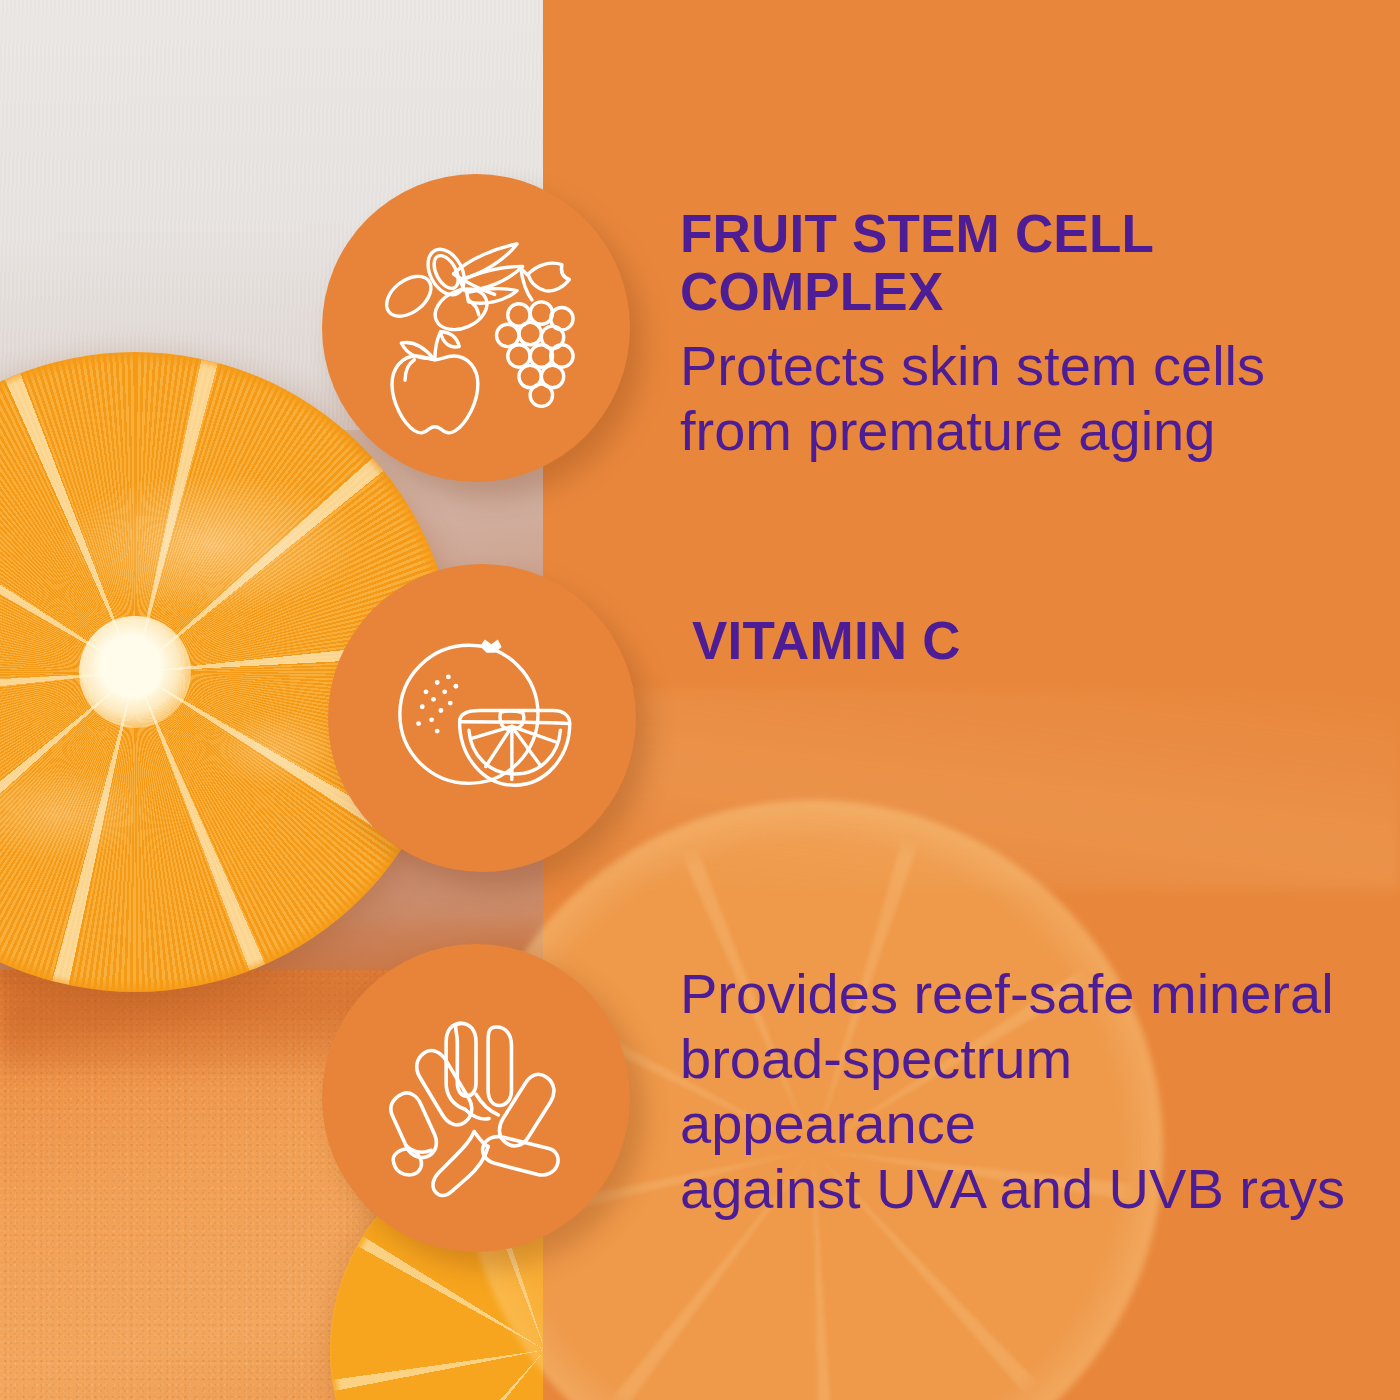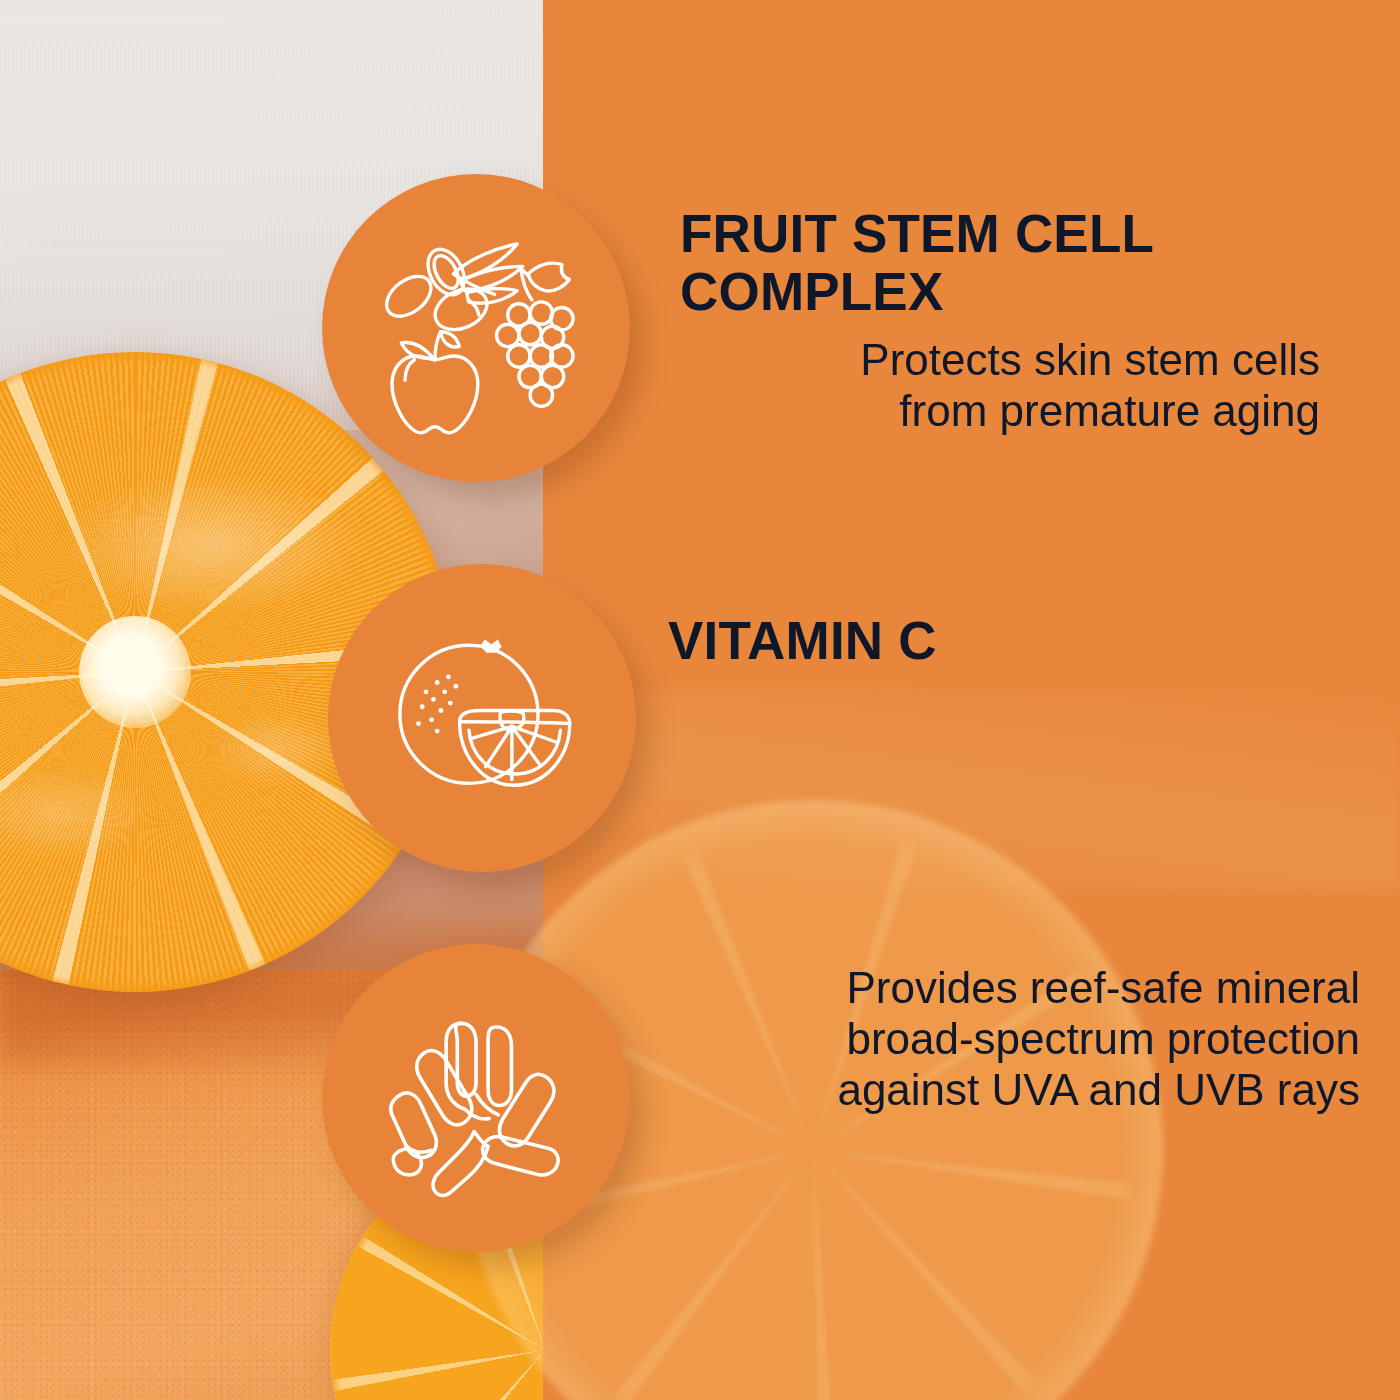--- a/index.html
+++ b/index.html
@@ -172,7 +172,7 @@
   .badge svg{ width:224px; height:224px; display:block; }
   .badge svg *{ vector-effect:non-scaling-stroke; }
 
-  .txt{ position:absolute; color:#0f172a; }
+  .txt{ position:absolute; color:#4c1d95; }
   .f-title{
     font-size:53px;
     font-weight:700;

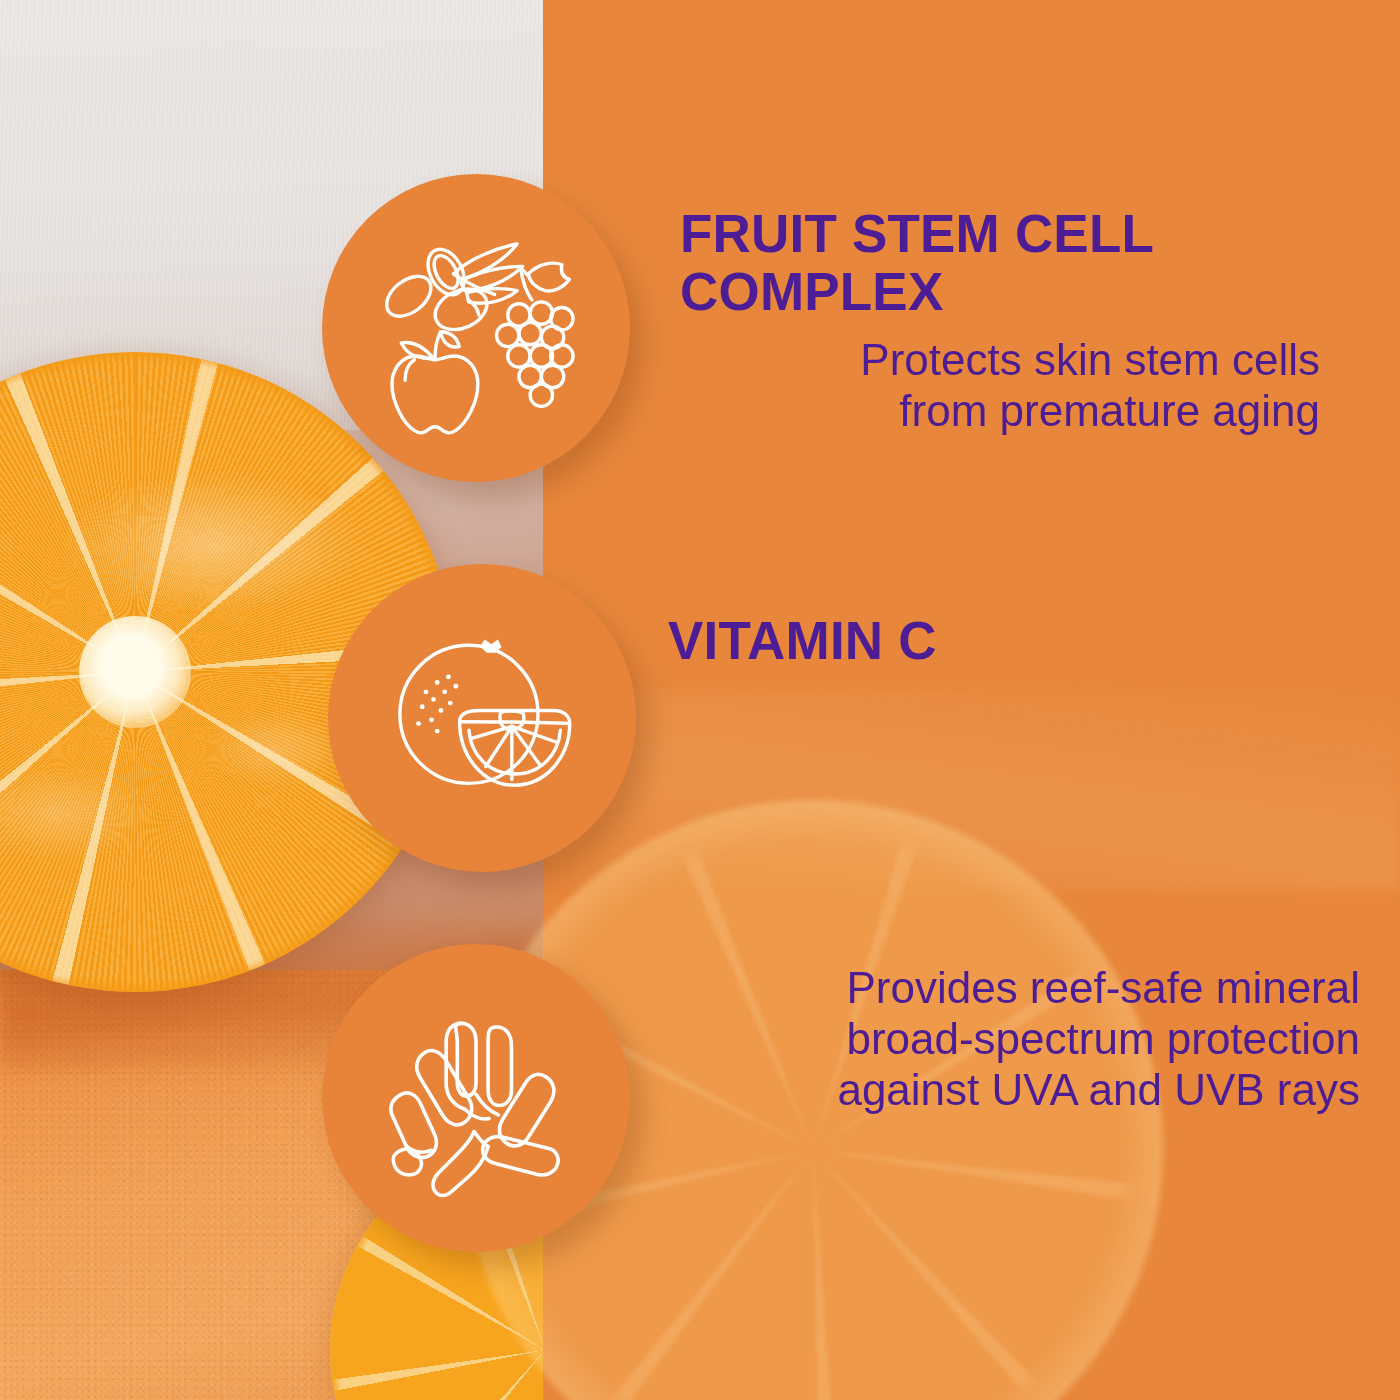--- a/index.html
+++ b/index.html
@@ -182,12 +182,11 @@
     margin:0 0 12px 0;
   }
   .f-desc{
-    font-size:44px;
+    font-size:56px;
     font-weight:300;
     line-height:1.16;
     white-space:pre-line;
     margin:0;
-    text-align:right;
   }
 
   

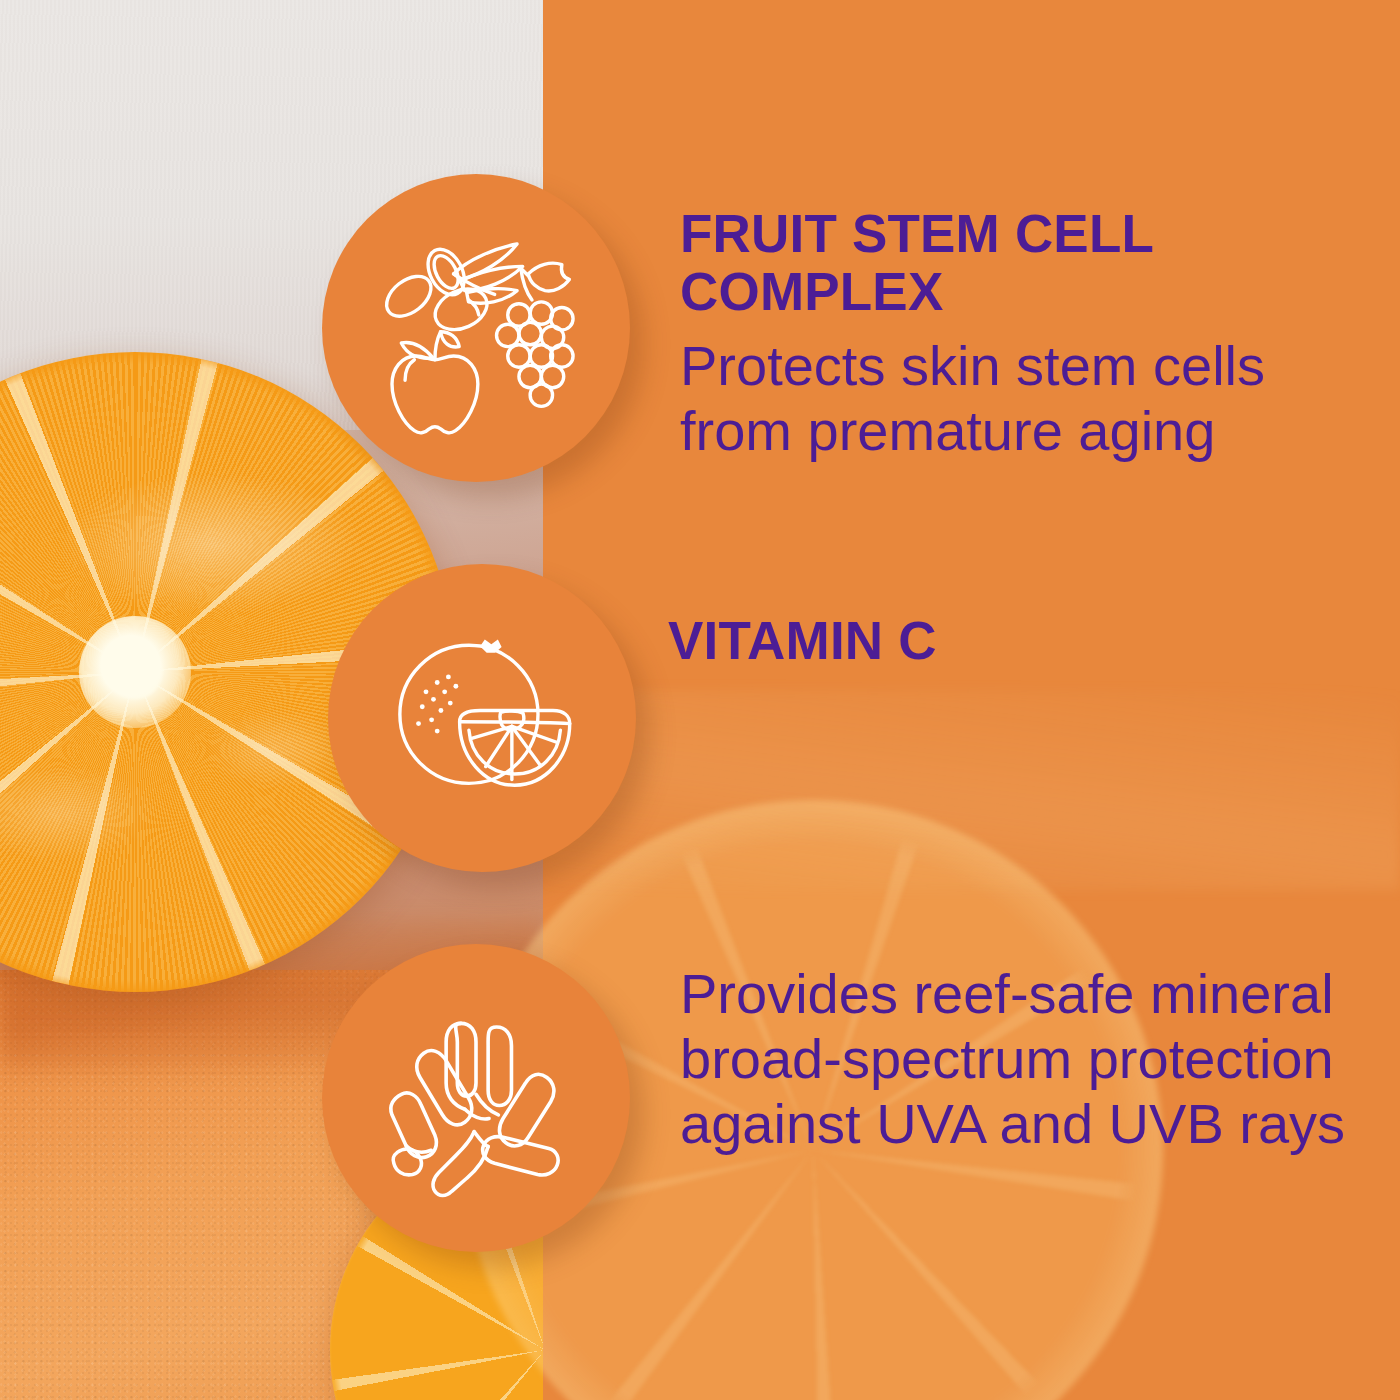--- a/index.html
+++ b/index.html
@@ -195,7 +195,7 @@
   #badge3{ left:322px; top:944px; }
 
   #text1{ left:680px; top:205px;  width:640px; }
-  #text2{ left:668px; top:612px;  width:660px; }
+  #text2{ left:692px; top:612px;  width:660px; }
   #text3{ left:680px; top:962px;  width:680px; }
 </style>
 </head>

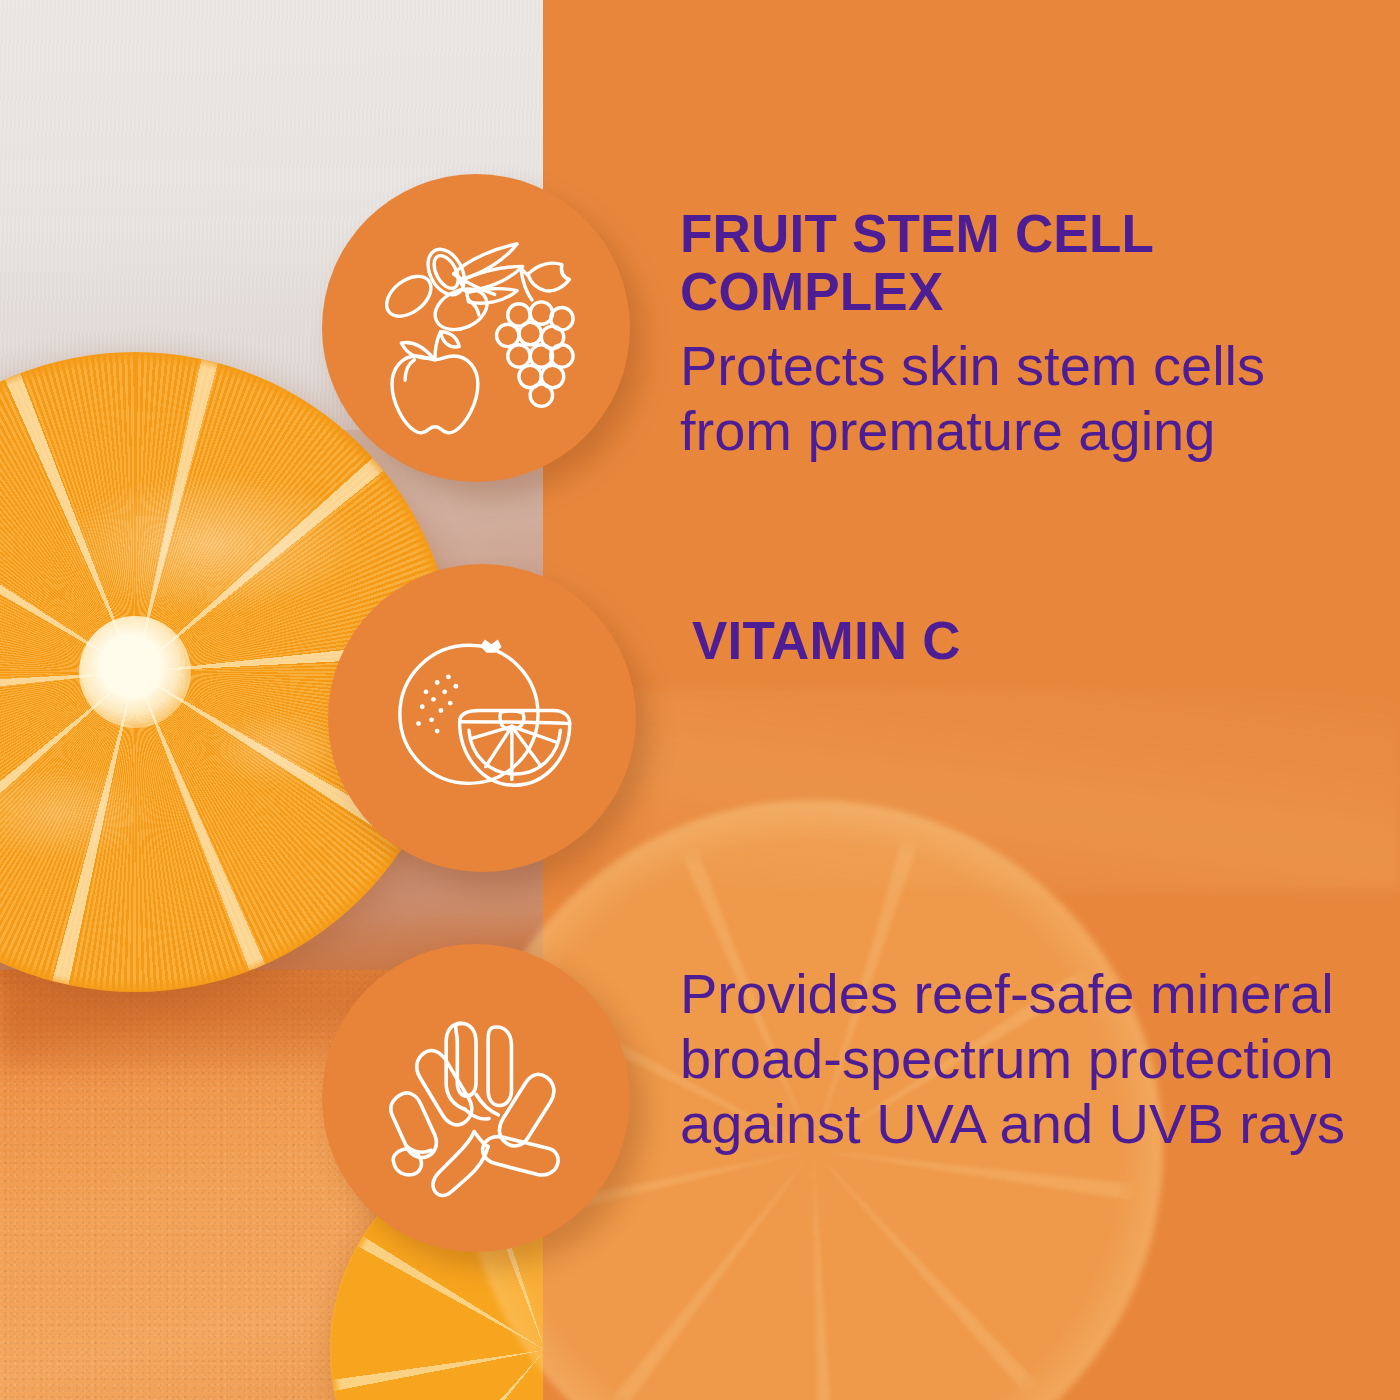--- a/index.html
+++ b/index.html
@@ -362,7 +362,7 @@
 
   <div class="txt" id="text3">
     <div class="f-desc">Provides reef-safe mineral
-broad-spectrum protection
+broad-spectrum appearance
 against UVA and UVB rays</div>
   </div>
 

